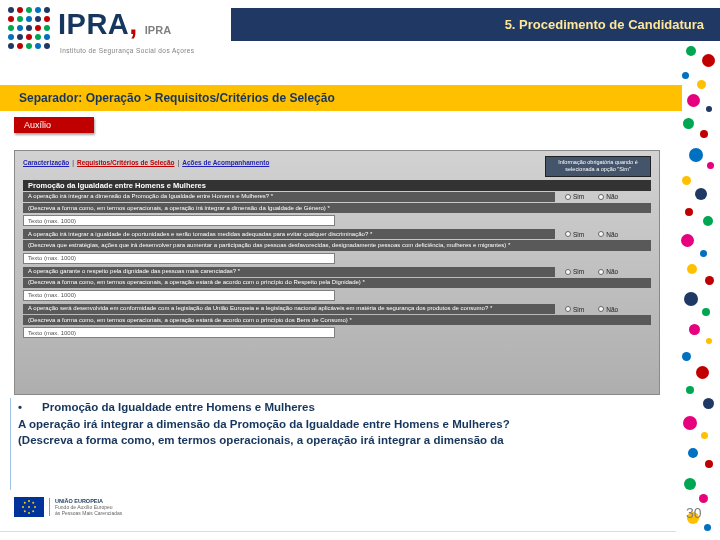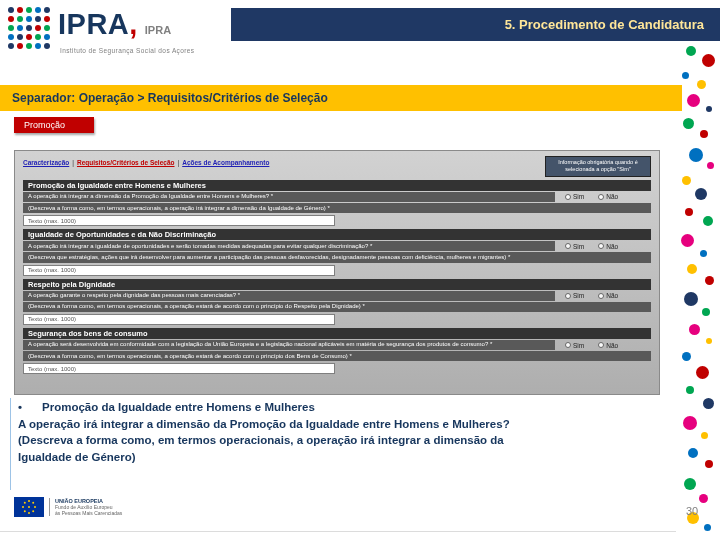--- a/index.html
+++ b/index.html
@@ -31,7 +31,7 @@
   
   .sep-band {
     position:absolute; left:0; top:85px; width:682px; height:26px;
-    background:#FFC000; display:flex; align-items:center; padding-left:12px;
+    background:#FFC000; display:flex; align-items:center; padding-left:19px;
   }
   .sep-band span { color:#17365D; font-weight:bold; font-size:12px; }
 

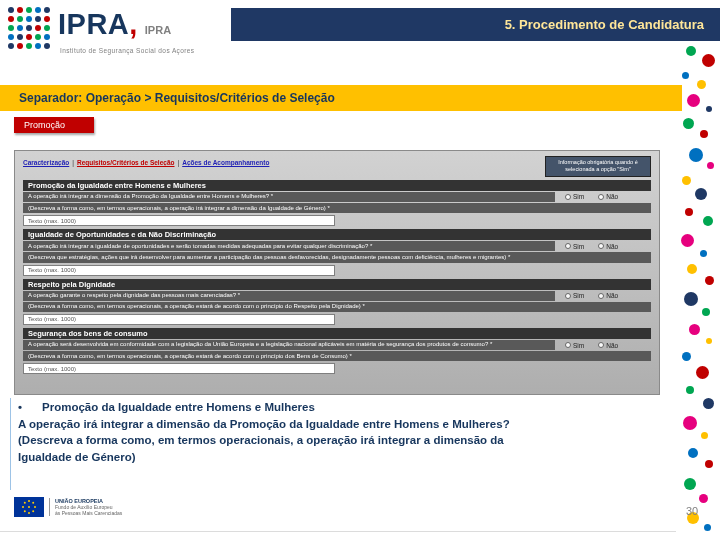--- a/index.html
+++ b/index.html
@@ -176,7 +176,7 @@
   <span>Separador: Operação &gt; Requisitos/Critérios de Seleção</span>
 </div>
 
-<div class="op-tab">Promoção</div>
+<div class="op-tab">Auxílio</div>
 
 <div class="form-shot">
   <div class="form-top">

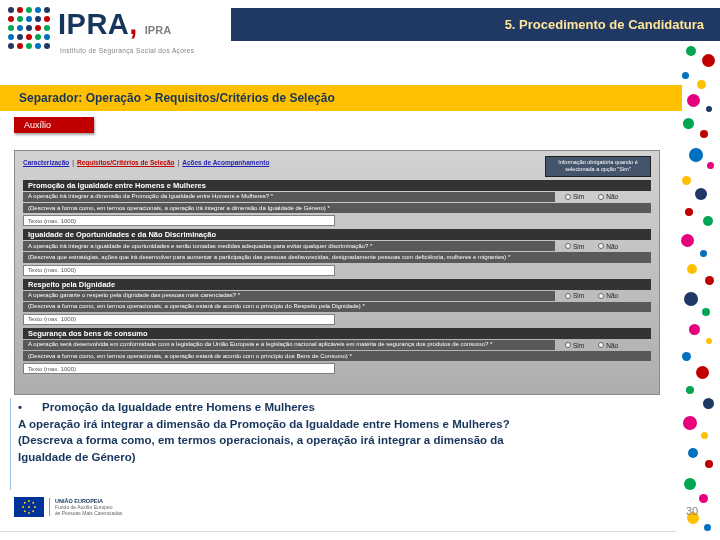--- a/index.html
+++ b/index.html
@@ -206,7 +206,6 @@
   </div>
 
   <div class="sec">
-    <div class="sec-header">Igualdade de Oportunidades e da Não Discriminação</div>
     <div class="q-row">
       <div class="q-bar">A operação irá integrar a igualdade de oportunidades e serão tomadas medidas adequadas para evitar qualquer discriminação? *</div>
       <div class="radios">

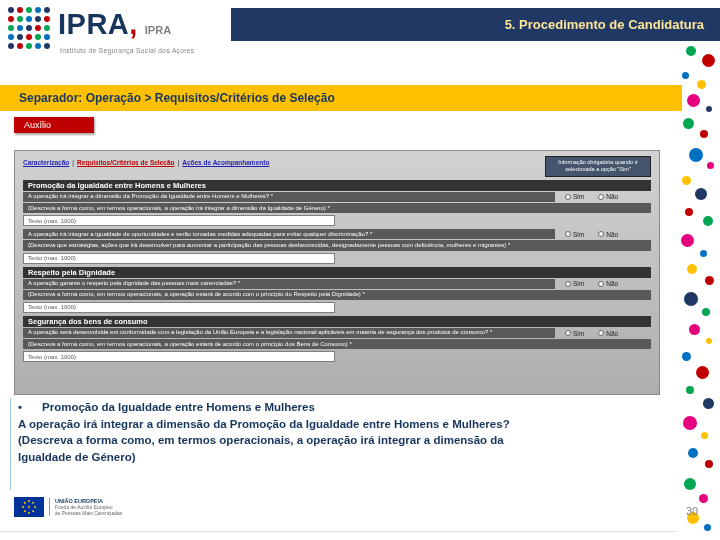--- a/index.html
+++ b/index.html
@@ -224,7 +224,6 @@
   </div>
 
   <div class="sec">
-    <div class="sec-header">Respeito pela Dignidade</div>
     <div class="q-row">
       <div class="q-bar">A operação garante o respeito pela dignidade das pessoas mais carenciadas? *</div>
       <div class="radios">

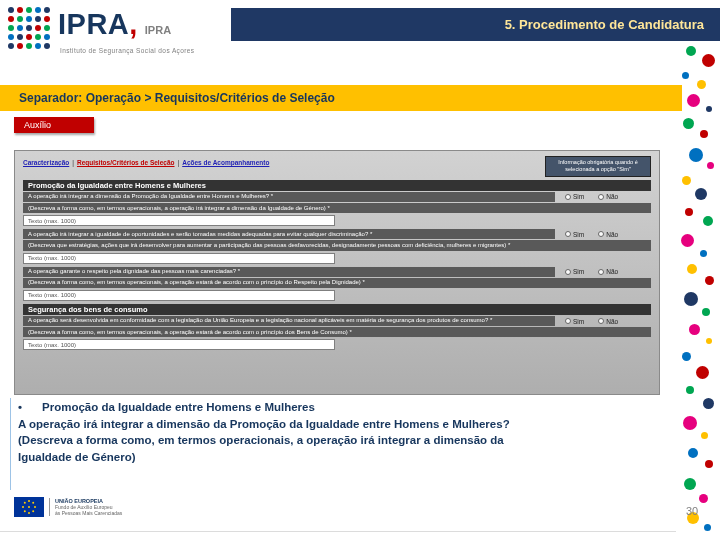--- a/index.html
+++ b/index.html
@@ -242,7 +242,6 @@
   </div>
 
   <div class="sec">
-    <div class="sec-header">Segurança dos bens de consumo</div>
     <div class="q-row">
       <div class="q-bar">A operação será desenvolvida em conformidade com a legislação da União Europeia e a legislação nacional aplicáveis em matéria de segurança dos produtos de consumo? *</div>
       <div class="radios">

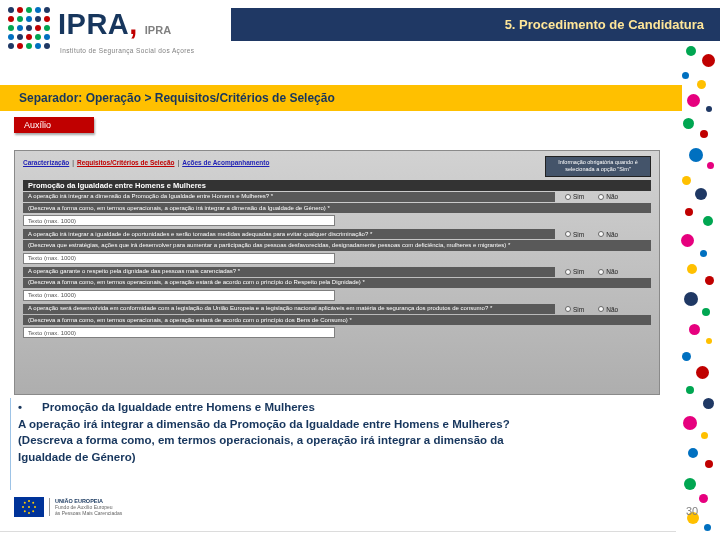--- a/index.html
+++ b/index.html
@@ -268,7 +268,6 @@
   </div>
   <div>A operação irá integrar a dimensão da Promoção da Igualdade entre Homens e Mulheres?</div>
   <div> (Descreva a forma como, em termos operacionais, a operação irá integrar a dimensão da</div>
-  <div>Igualdade de Género)</div>
 </div>
 
 <div class="eu">

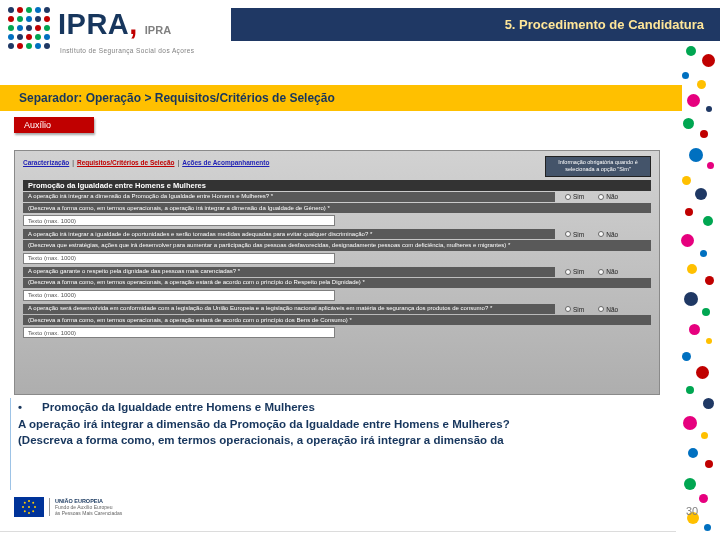--- a/index.html
+++ b/index.html
@@ -88,7 +88,7 @@
   .eu-text { border-left:1px solid #999; padding-left:5px; }
   .eu-title { font-size:5.5px; font-weight:bold; color:#17365D; }
   .eu-sub { font-size:5px; color:#666; line-height:1.25; }
-  .page-num { position:absolute; left:686px; top:505px; font-size:11px; color:#808080; z-index:4; }
+  .page-num { position:absolute; left:686px; top:505px; font-size:14px; color:#808080; z-index:4; }
 
   
   .strip { position:absolute; left:680px; top:0; width:40px; height:540px; z-index:0; overflow:hidden; }

